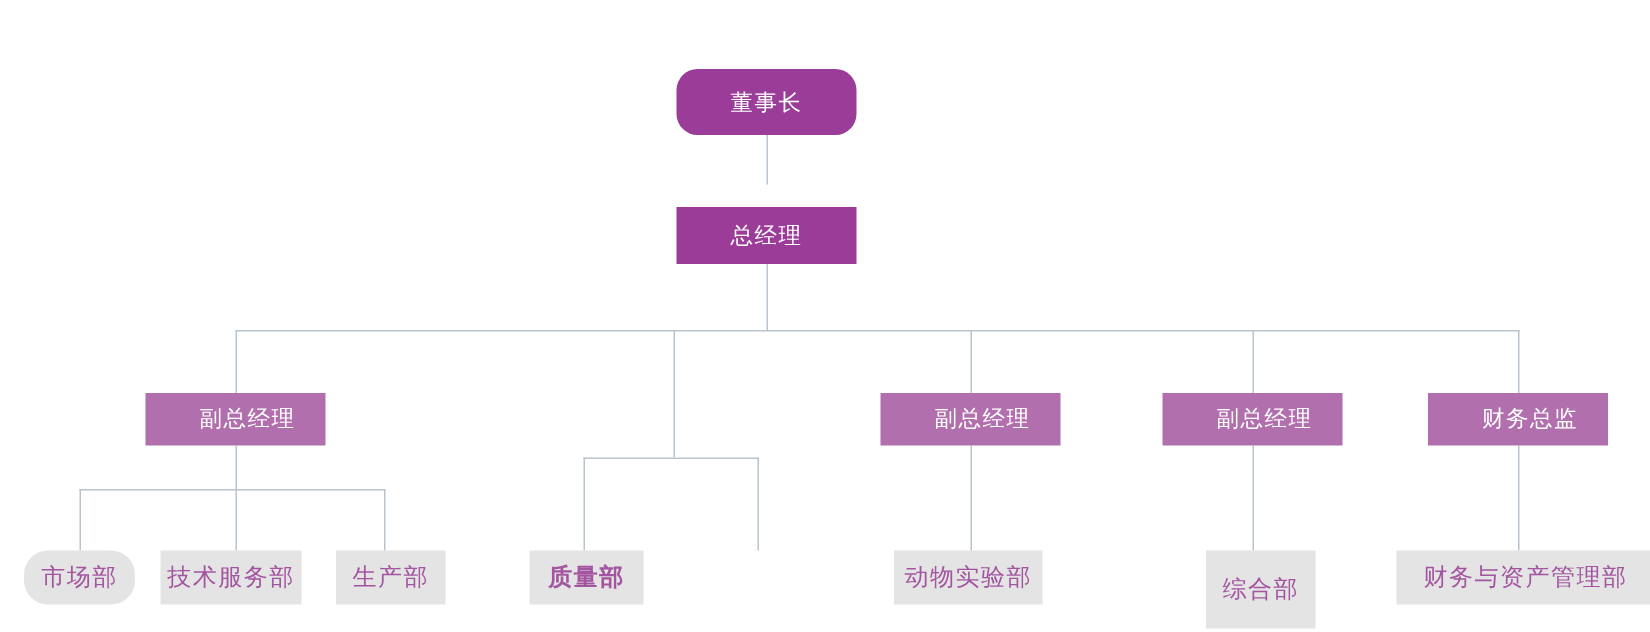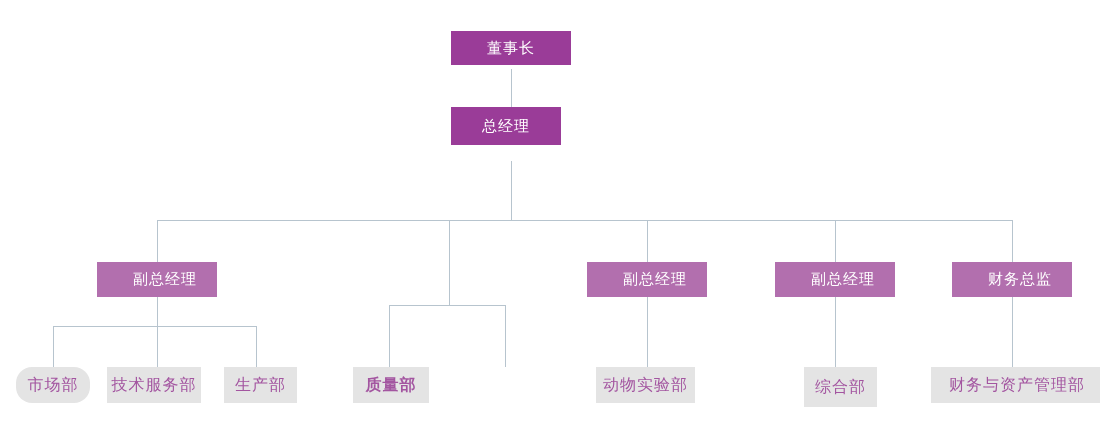--- a/index.html
+++ b/index.html
@@ -67,7 +67,7 @@
     <div class="connector" style="left: 647px; top: 297px; width: 1px; height: 70px;"></div>
     <div class="connector" style="left: 835px; top: 297px; width: 1px; height: 70px;"></div>
     <div class="connector" style="left: 1012px; top: 297px; width: 1px; height: 70px;"></div>
-    <div class="node executive" style="left: 451px; top: 31px; width: 120px; height: 34px;">董事长</div>
+    <div class="node executive" style="left: 451px; top: 46px; width: 120px; height: 44px; border-radius: 14px;">董事长</div>
     <div class="node executive" style="left: 451px; top: 107px; width: 110px; height: 38px;">总经理</div>
     <div class="node manager" style="left: 97px; top: 262px; width: 120px; height: 35px;">副总经理</div>
     <div class="node manager" style="left: 587px; top: 262px; width: 120px; height: 35px;">副总经理</div>

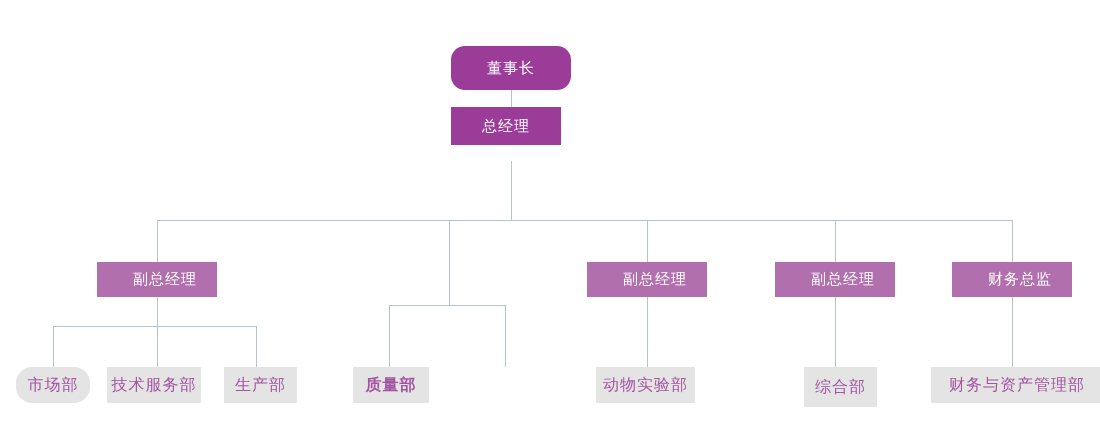--- a/index.html
+++ b/index.html
@@ -68,7 +68,7 @@
     <div class="connector" style="left: 835px; top: 297px; width: 1px; height: 70px;"></div>
     <div class="connector" style="left: 1012px; top: 297px; width: 1px; height: 70px;"></div>
     <div class="node executive" style="left: 451px; top: 46px; width: 120px; height: 44px; border-radius: 14px;">董事长</div>
-    <div class="node executive" style="left: 451px; top: 107px; width: 110px; height: 38px;">总经理</div>
+    <div class="node executive" style="left: 451px; top: 138px; width: 120px; height: 38px;">总经理</div>
     <div class="node manager" style="left: 97px; top: 262px; width: 120px; height: 35px;">副总经理</div>
     <div class="node manager" style="left: 587px; top: 262px; width: 120px; height: 35px;">副总经理</div>
     <div class="node manager" style="left: 775px; top: 262px; width: 120px; height: 35px;">副总经理</div>

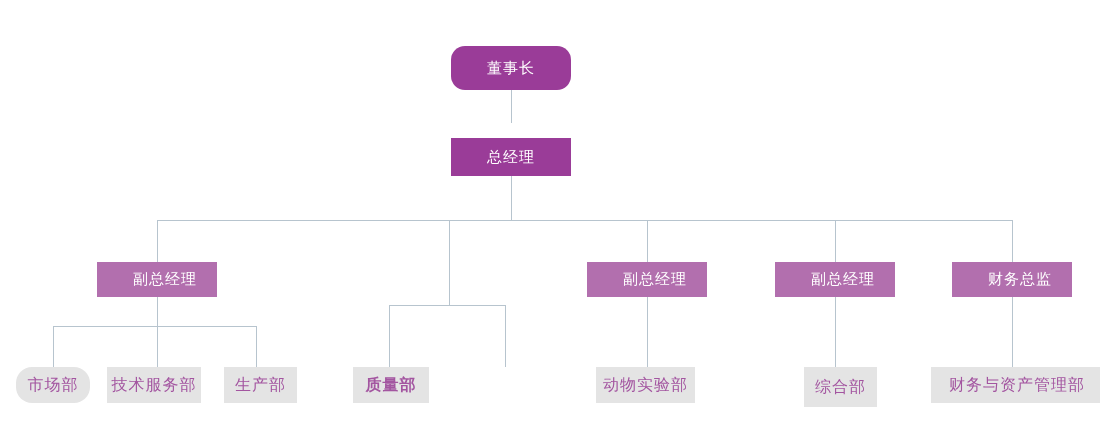--- a/index.html
+++ b/index.html
@@ -78,7 +78,7 @@
     <div class="node department" style="left: 224px; top: 367px; width: 73px; height: 36px;">生产部</div>
     <div class="node department" style="left: 353px; top: 367px; width: 76px; height: 36px; font-weight: bold;">质量部</div>
     <div class="node department" style="left: 596px; top: 367px; width: 99px; height: 36px;">动物实验部</div>
-    <div class="node department" style="left: 804px; top: 367px; width: 73px; height: 40px;">综合部</div>
+    <div class="node department" style="left: 804px; top: 367px; width: 73px; height: 52px;">综合部</div>
     <div class="node department" style="left: 931px; top: 367px; width: 172px; height: 36px;">财务与资产管理部</div>
   </div>
 

